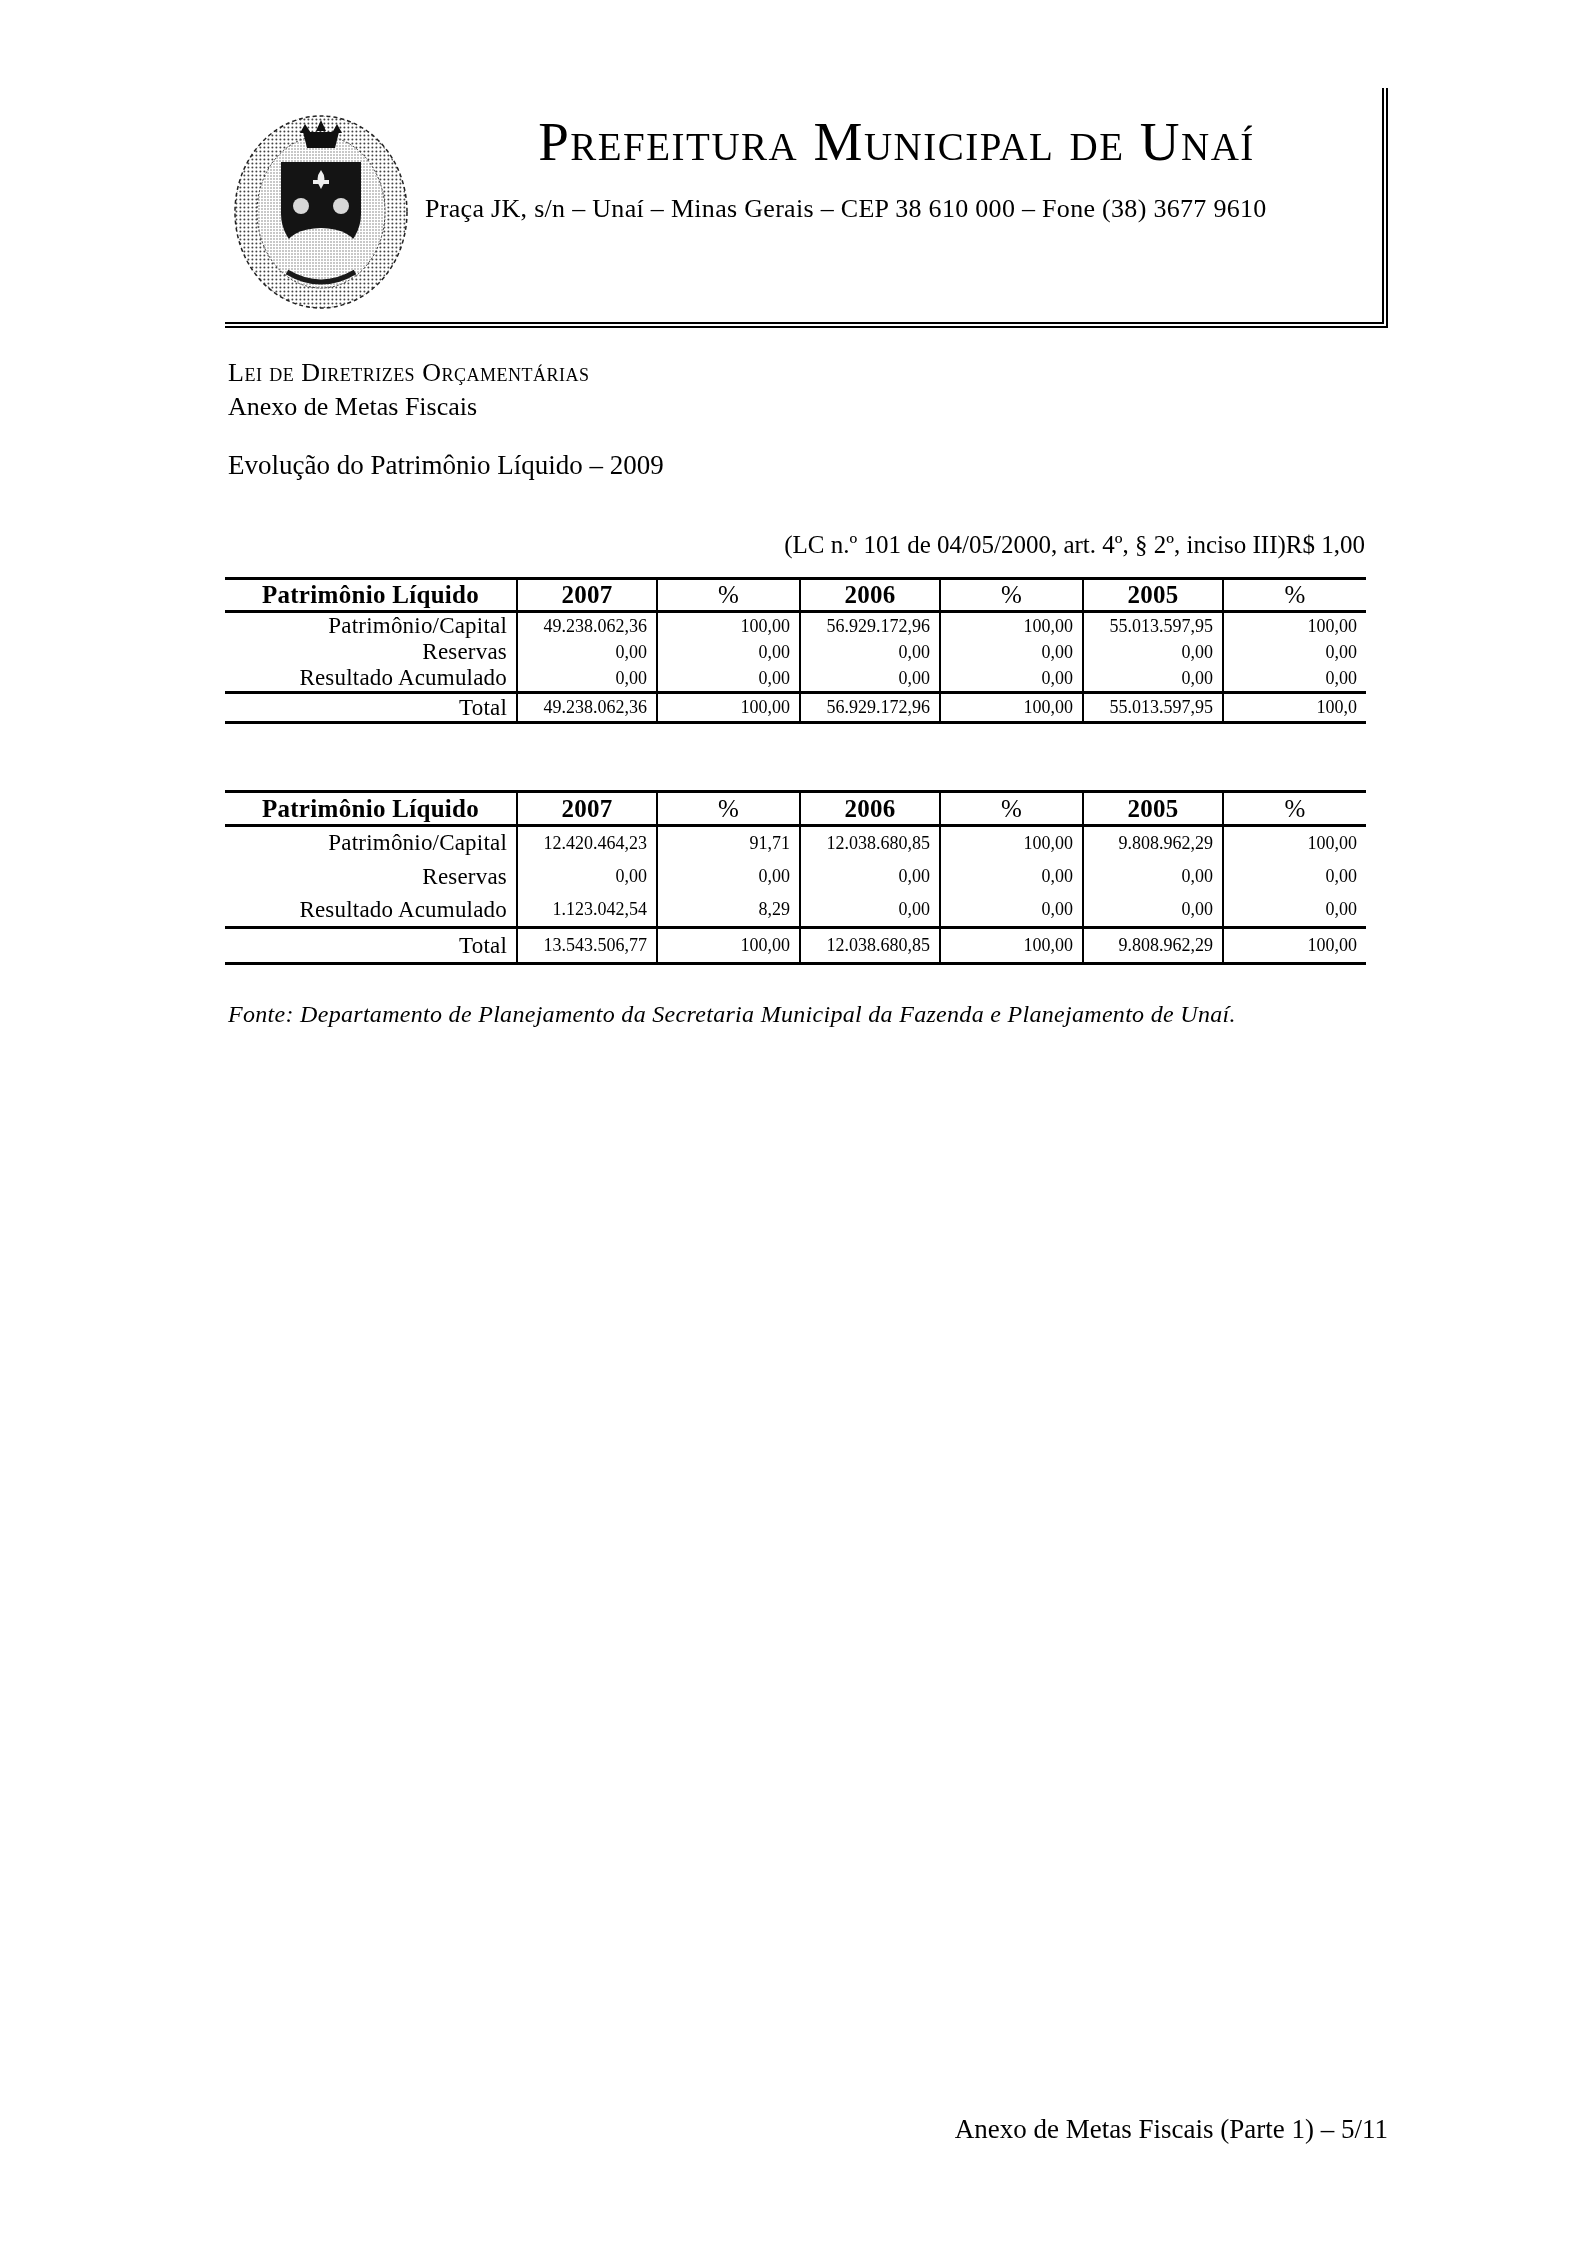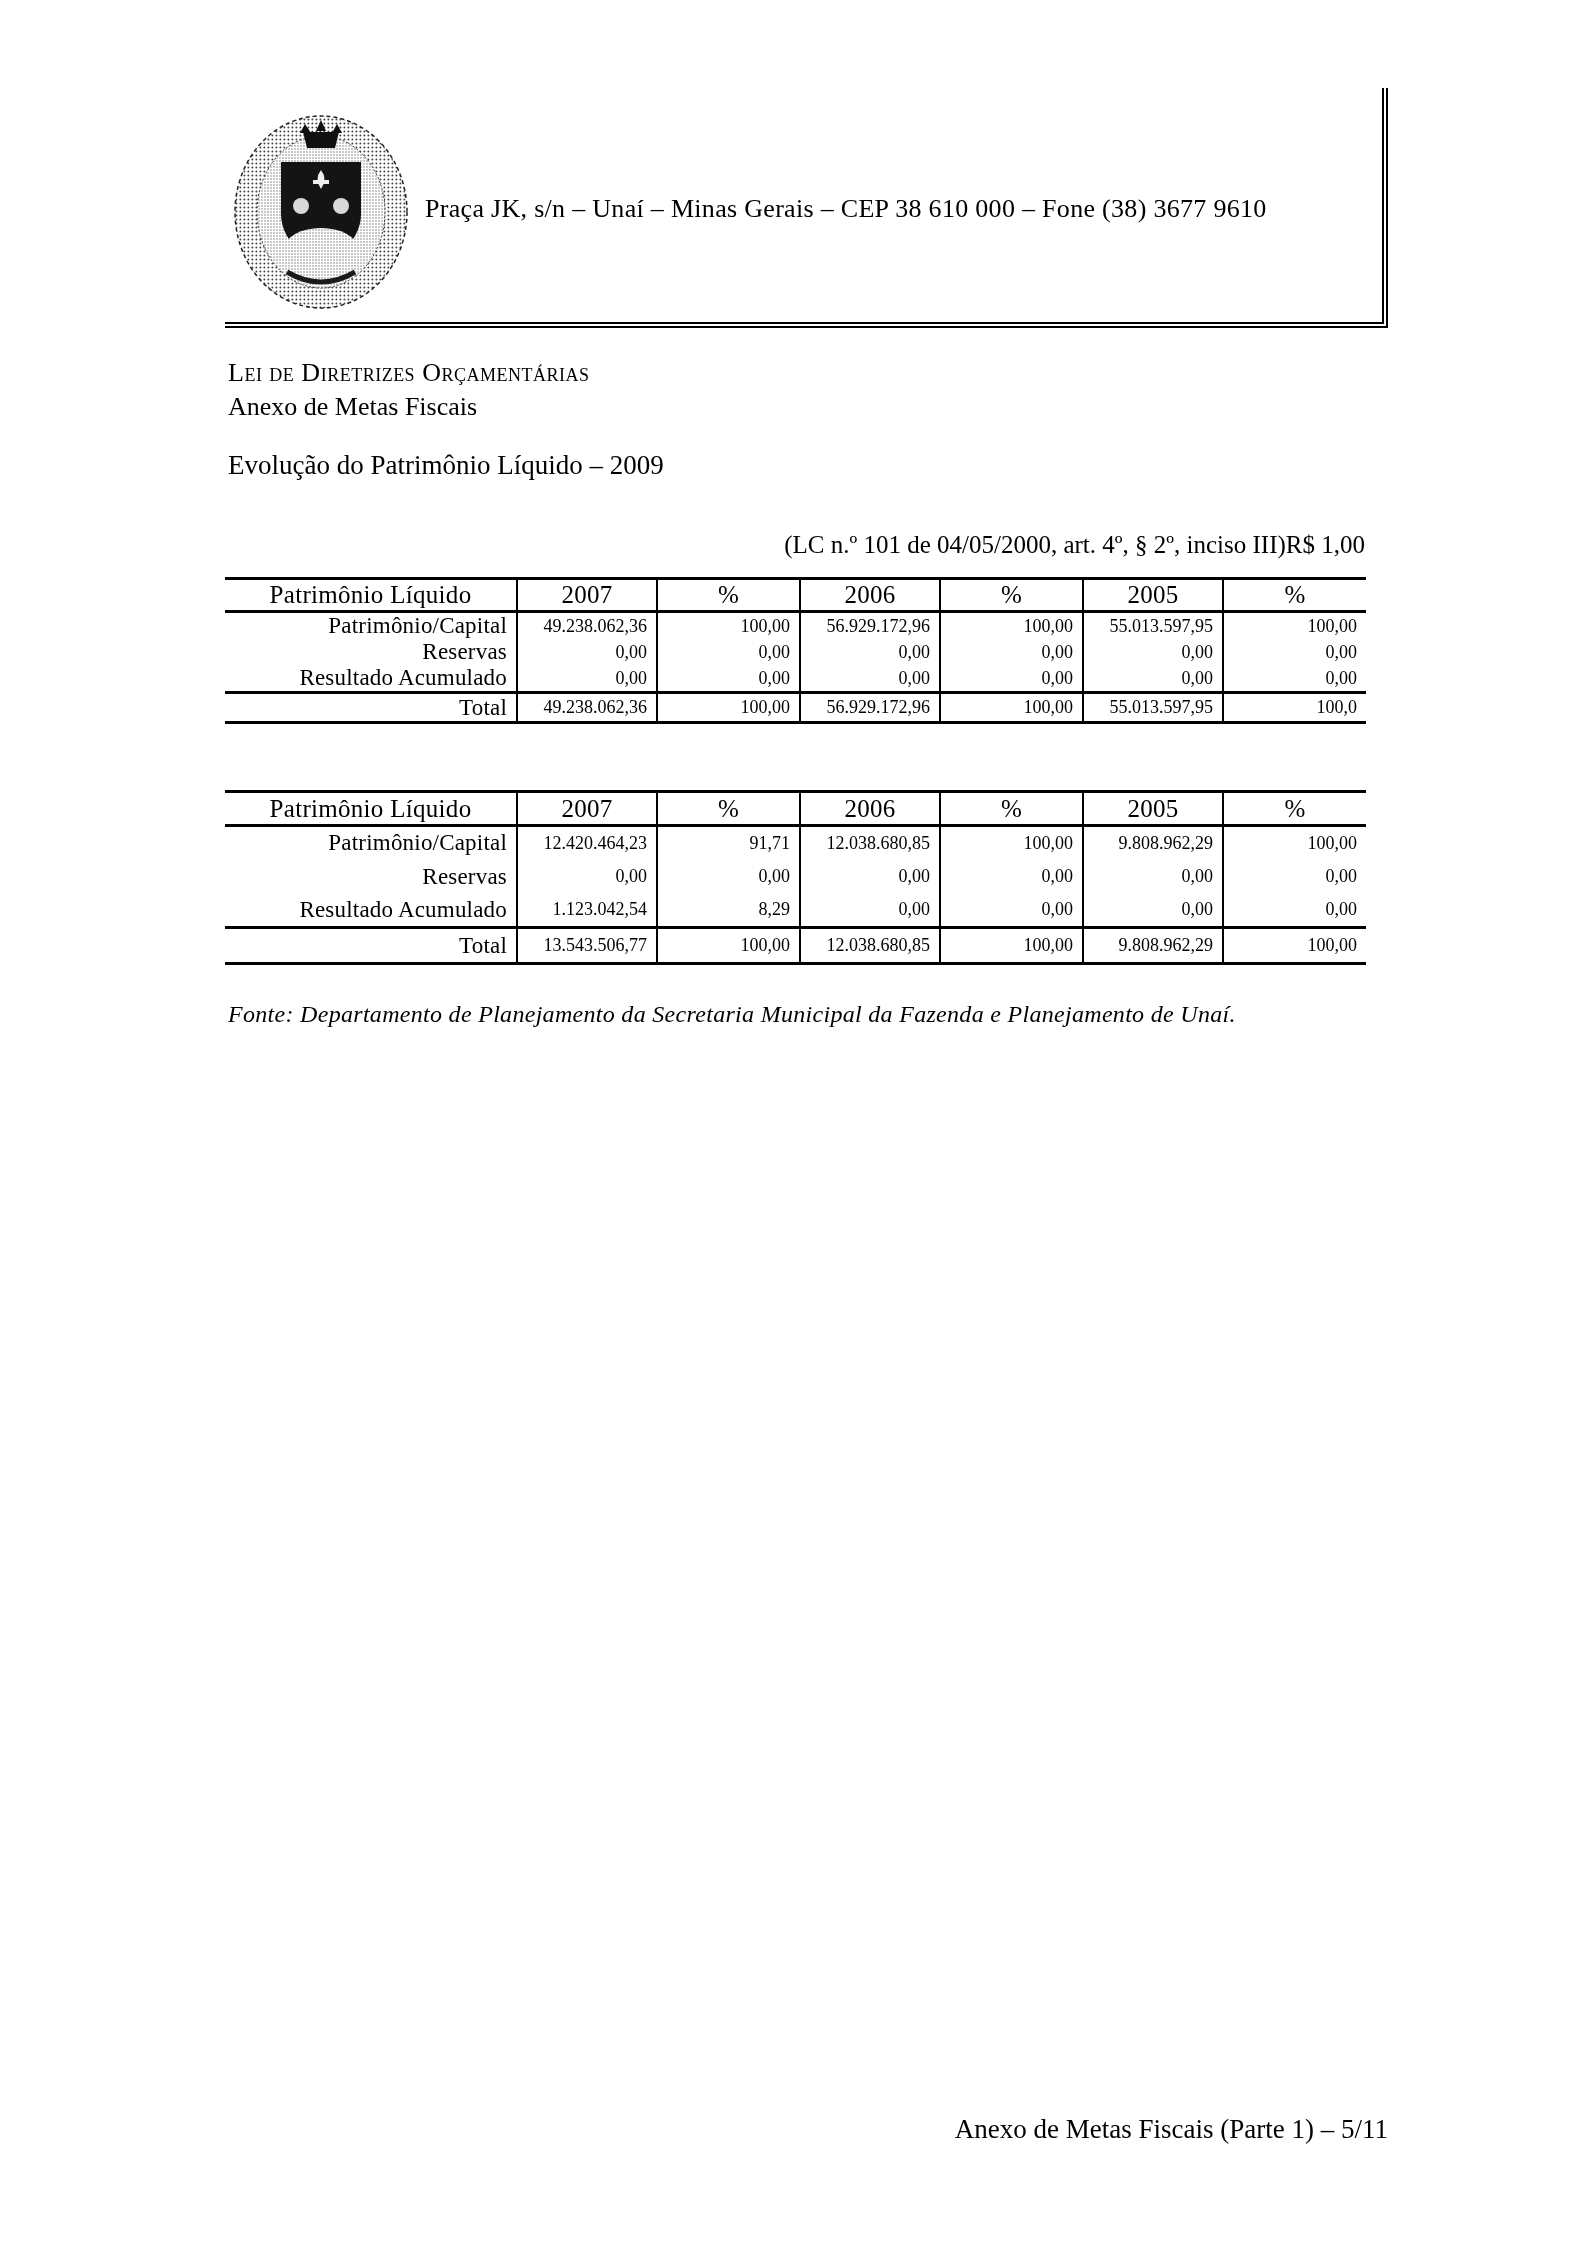--- a/index.html
+++ b/index.html
@@ -113,6 +113,7 @@
         <path d="M56 166 q34 20 68 0" stroke="#1a1a1a" stroke-width="5" fill="none"></path>
       </svg>
     </div>
+    <div class="org-title">Prefeitura Municipal de Unaí</div>
     <div class="org-address">Praça JK, s/n – Unaí – Minas Gerais – CEP 38 610 000 – Fone (38) 3677 9610</div>
   </div>
 

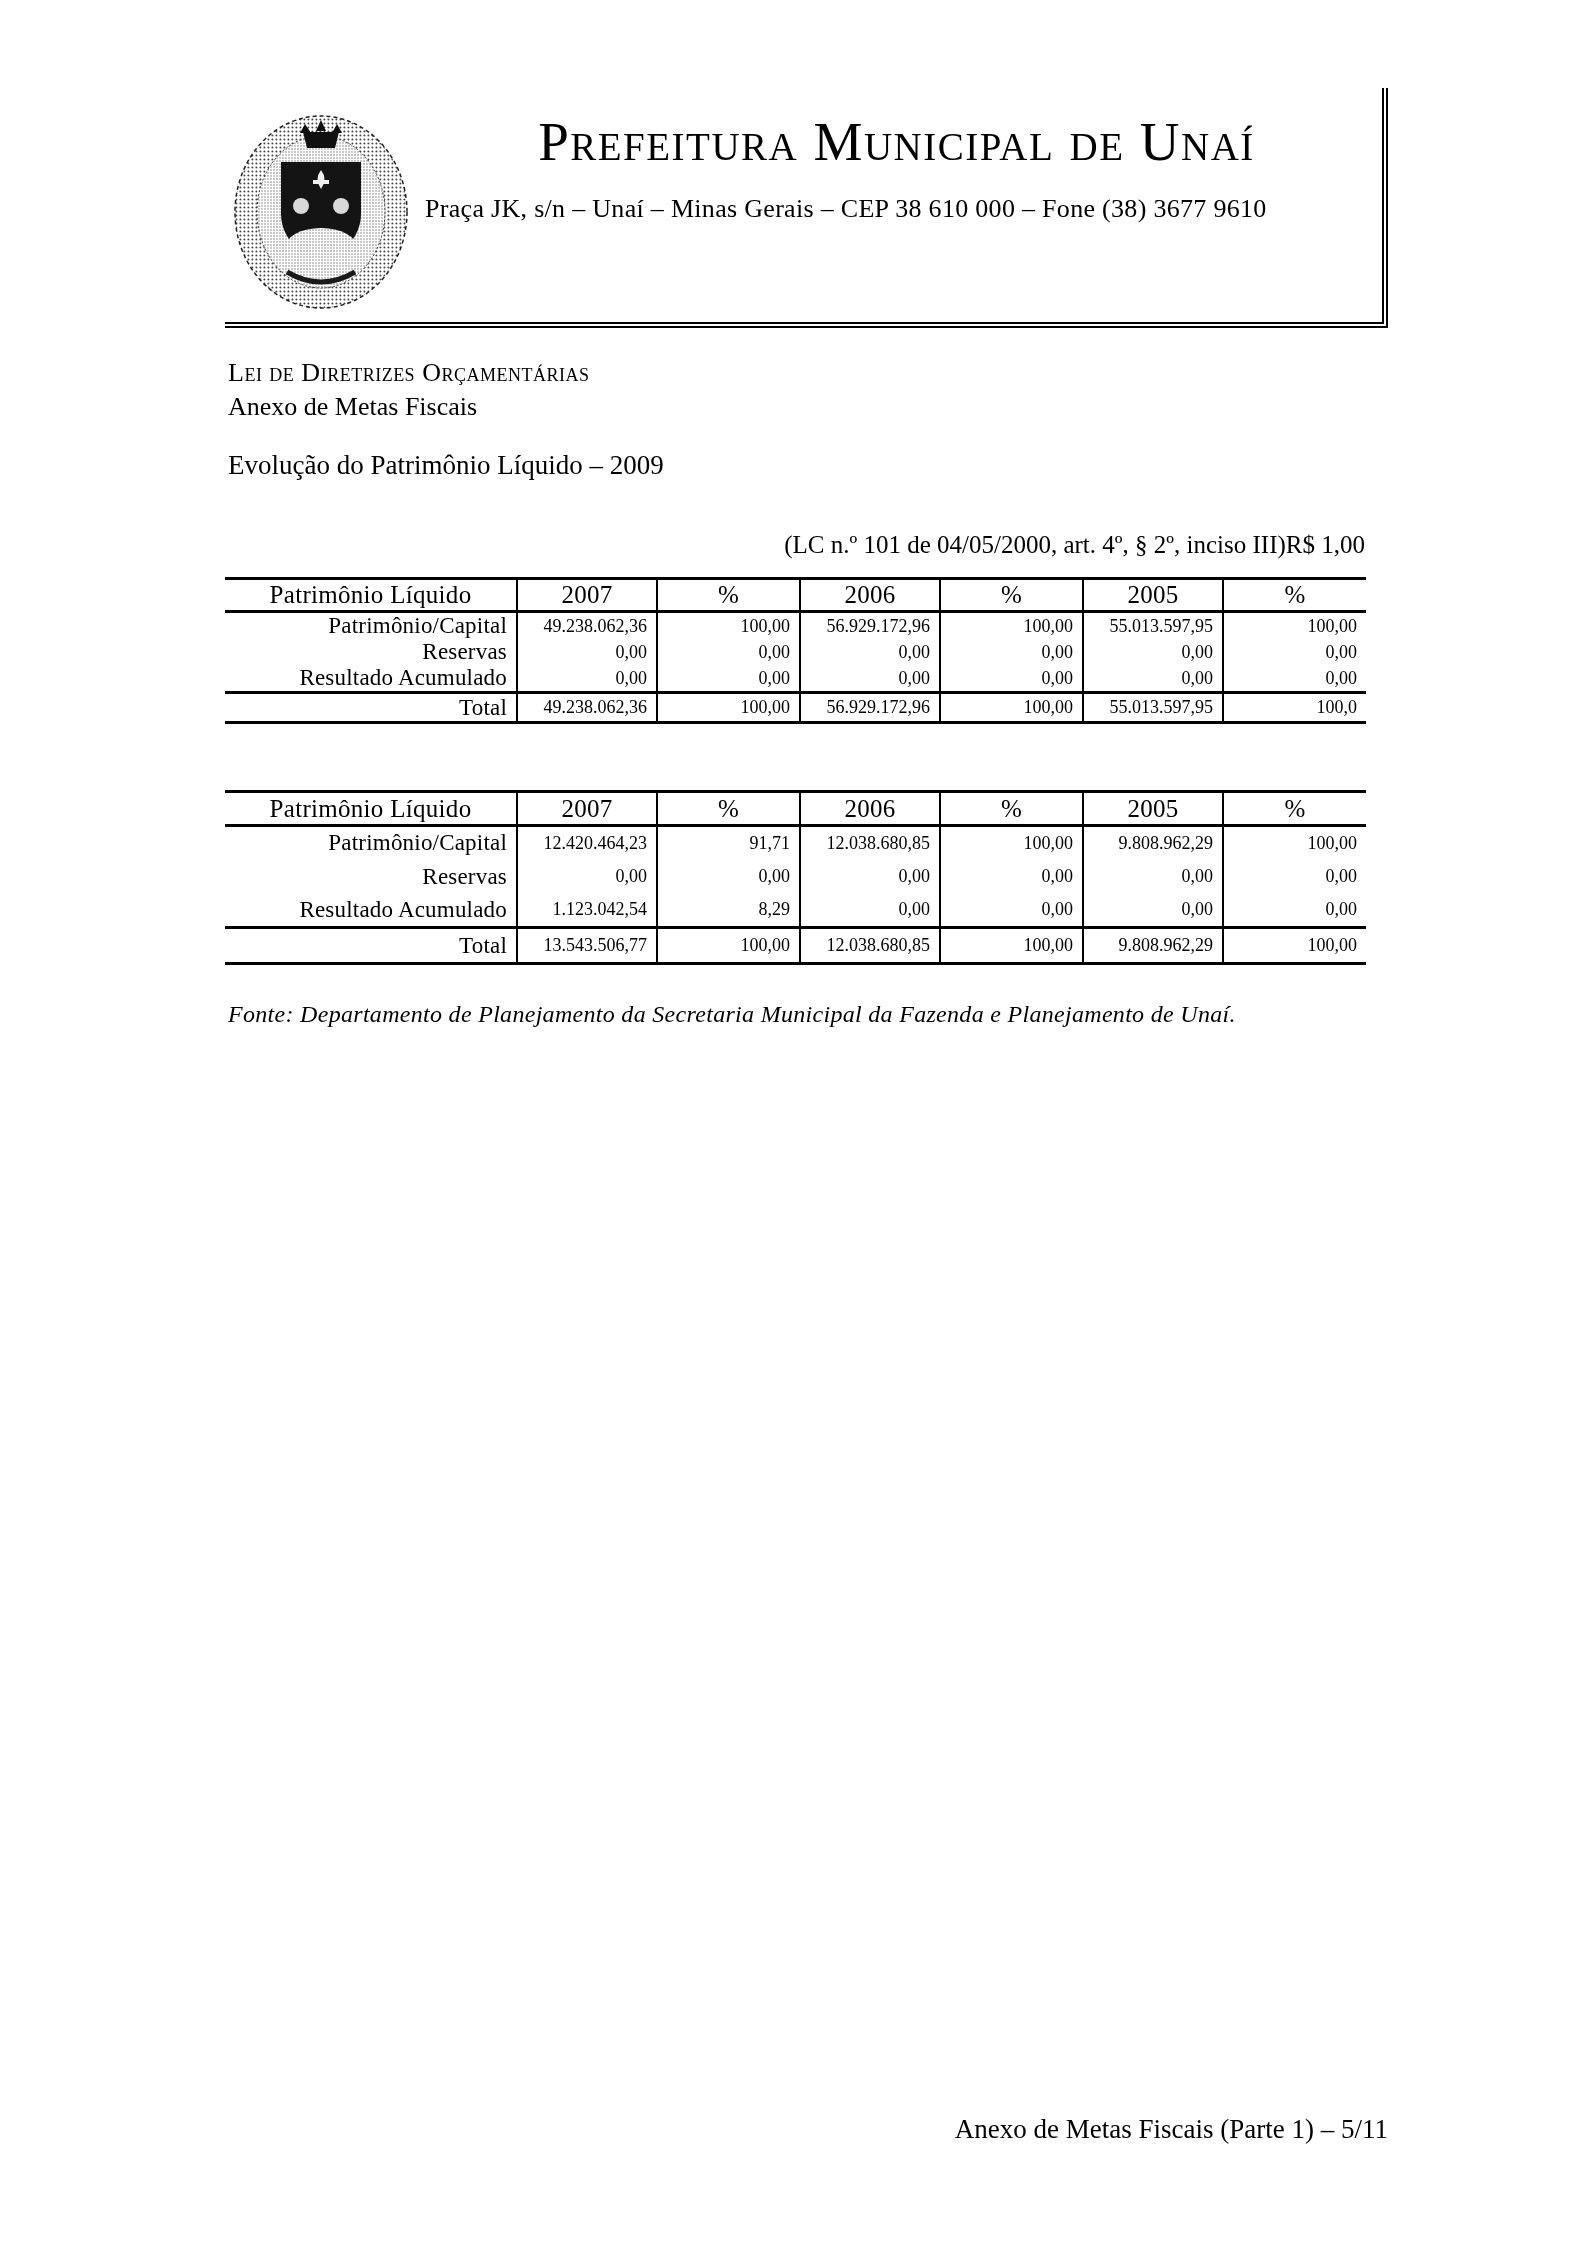--- a/index.html
+++ b/index.html
@@ -56,7 +56,7 @@
   .fin tr > *:not(:first-child):not(.span-all) { border-left:2px solid #000; }
 
   .fin .title-row td { border-bottom:3px solid #000; text-align:center; font-weight:bold; font-size:25px; letter-spacing:0.4px; }
-  .fin .head-row th  { border-bottom:3px solid #000; font-size:25px; font-weight:normal; text-align:center; letter-spacing:0.3px; }
+  .fin .head-row th  { border-bottom:3px solid #000; font-size:25px; font-weight:bold; text-align:center; letter-spacing:0.3px; }
   .fin .head-row th.pct { font-weight:normal; }
   .fin .total-row td { border-top:3px solid #000; }
 

